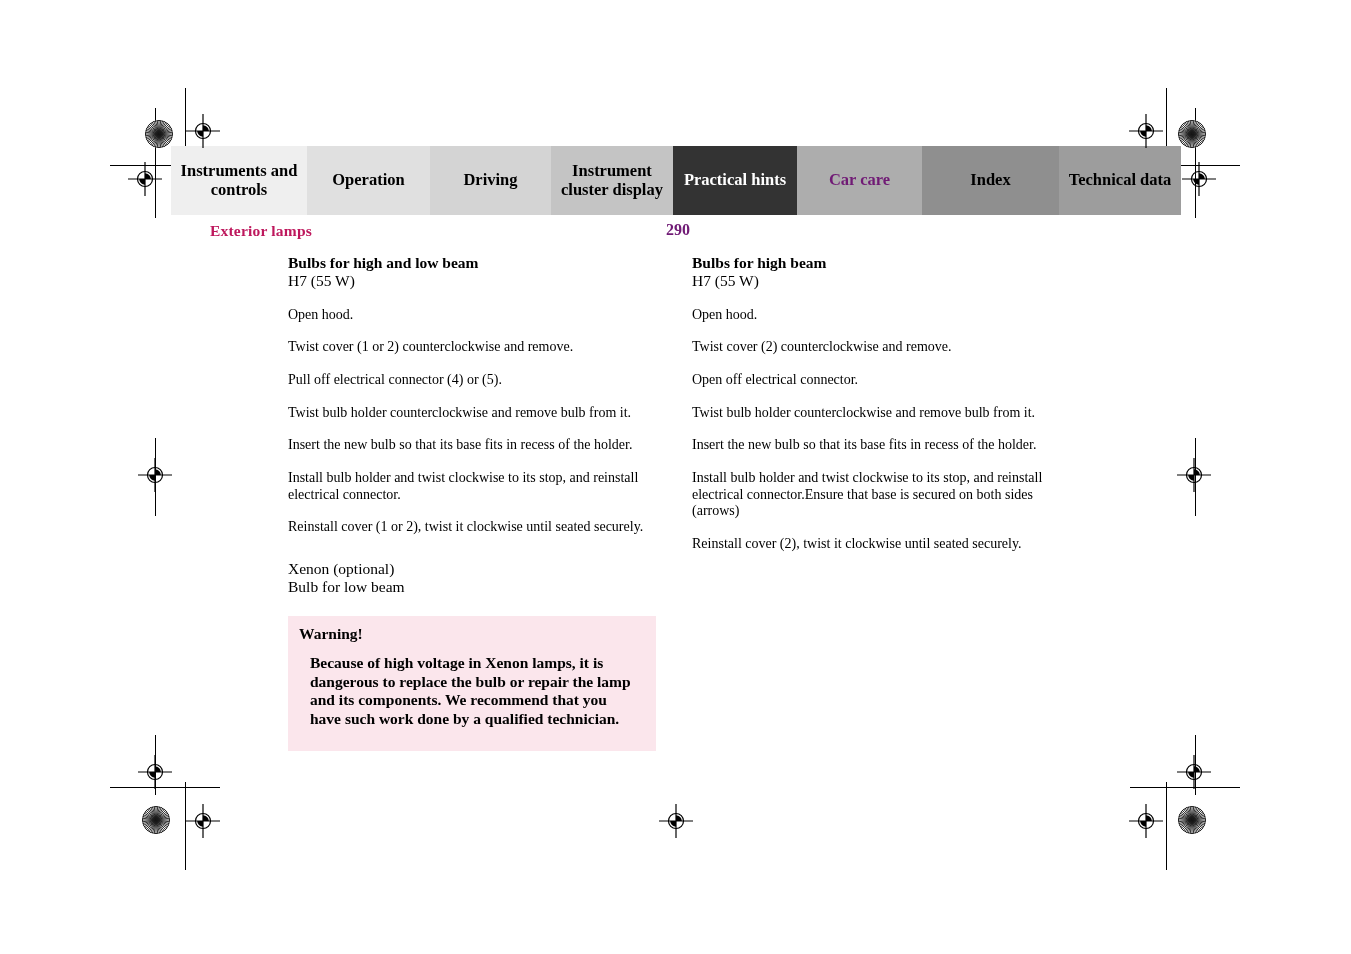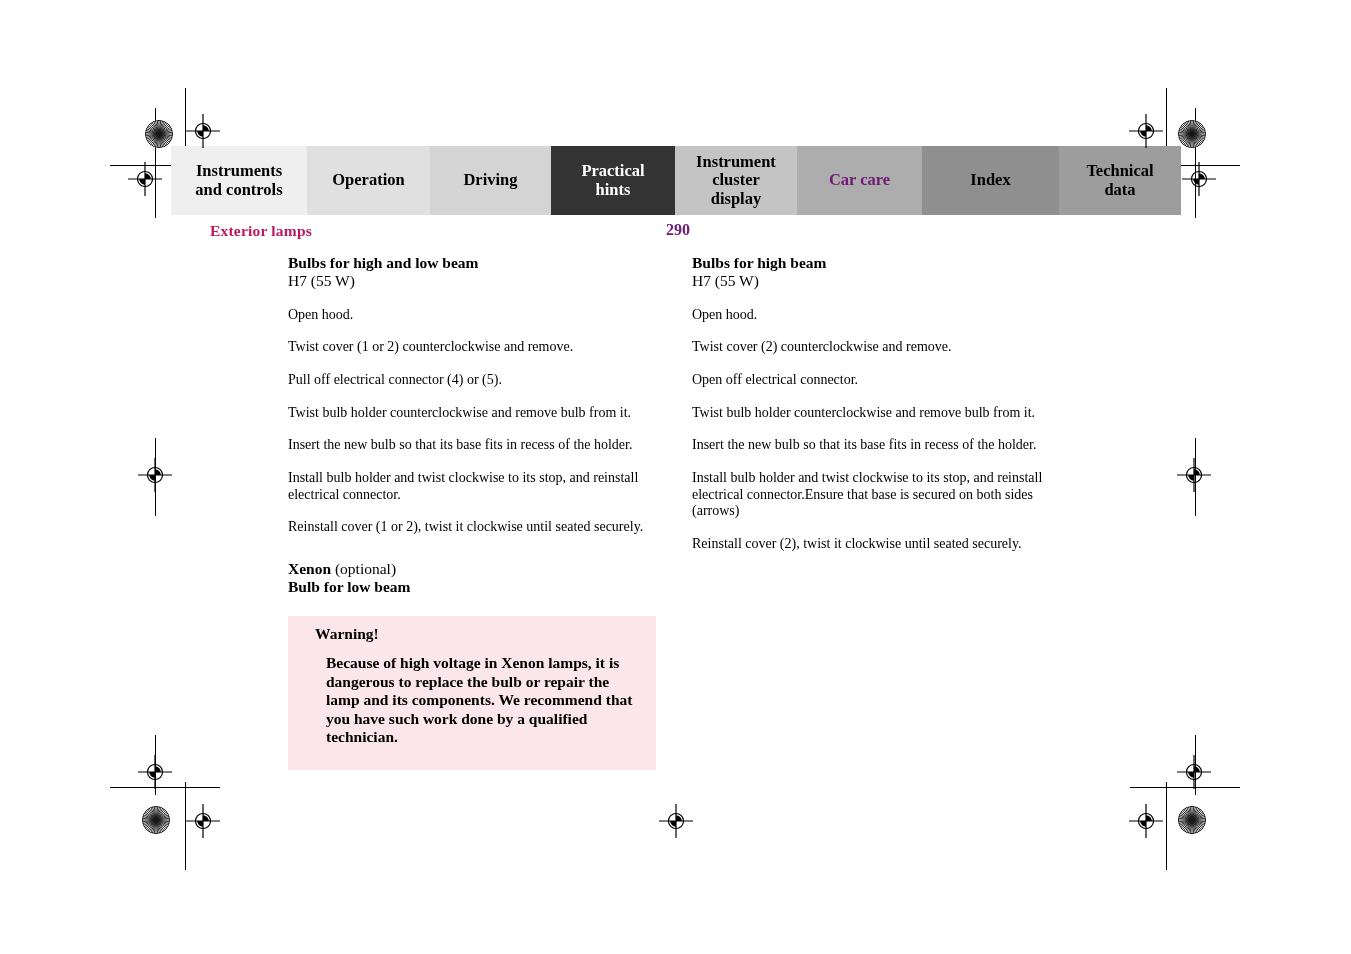--- a/index.html
+++ b/index.html
@@ -59,7 +59,7 @@
     font-weight: bold;
     font-size: 16.5px;
     line-height: 1.12;
-    padding: 0 16px;
+    padding: 0 0;
     box-sizing: border-box;
     color: #000000;
   }

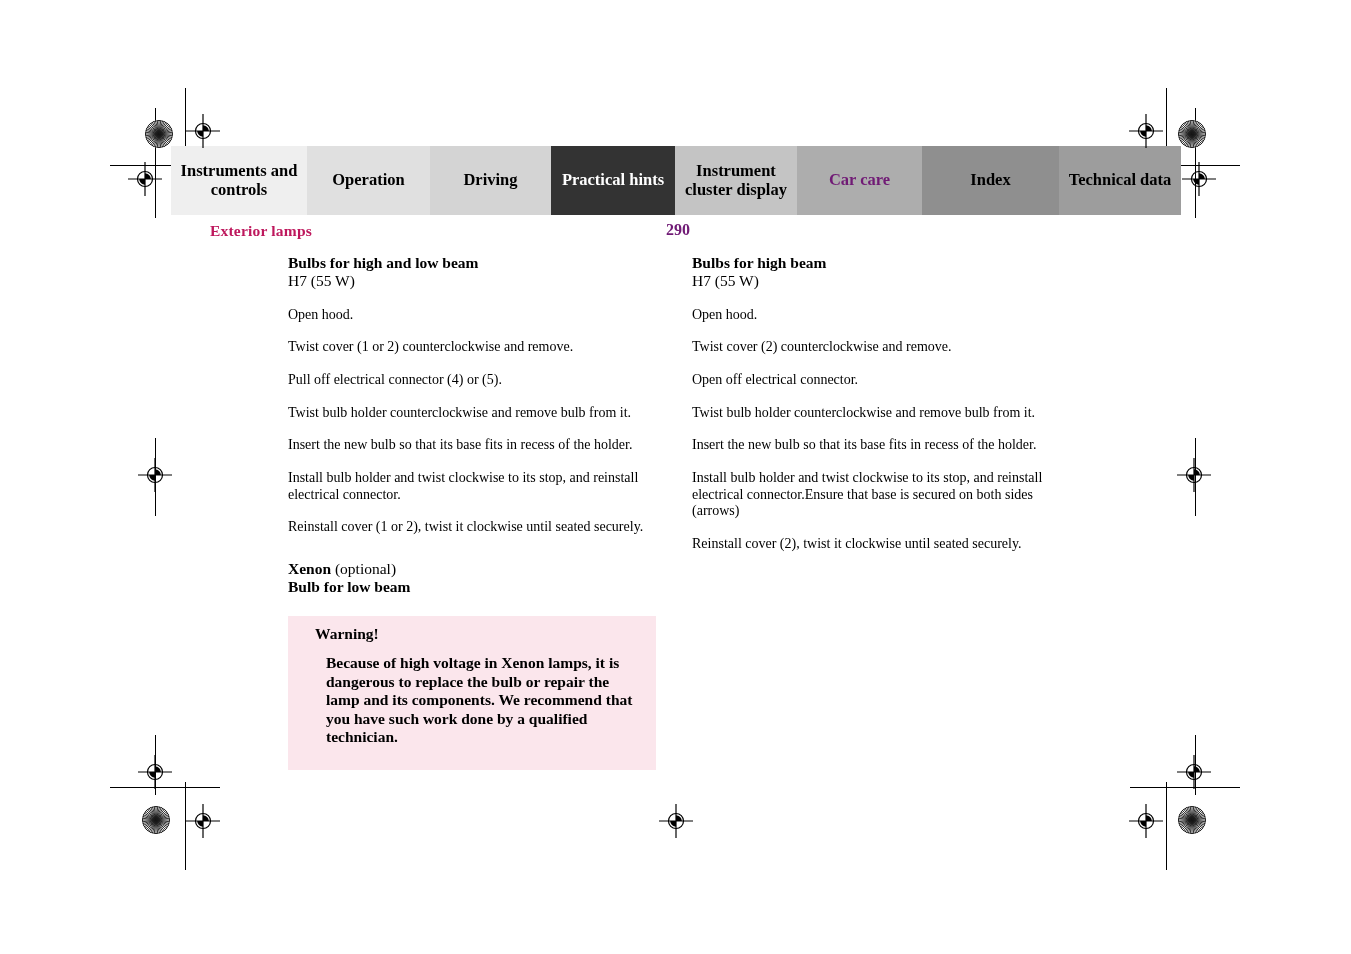--- a/index.html
+++ b/index.html
@@ -167,8 +167,8 @@
     <div class="tab" style="background: rgb(239, 239, 239); color: rgb(0, 0, 0); width: 136px; flex: 0 0 136px;">Instruments and controls</div>
     <div class="tab" style="background: rgb(224, 224, 224); color: rgb(0, 0, 0); width: 123px; flex: 0 0 123px;">Operation</div>
     <div class="tab" style="background: rgb(212, 212, 212); color: rgb(0, 0, 0); width: 121px; flex: 0 0 121px;">Driving</div>
+    <div class="tab" style="background: rgb(196, 196, 196); color: rgb(0, 0, 0); width: 122px; flex: 0 0 122px;">Instrument cluster display</div>
     <div class="tab" style="background: rgb(51, 51, 51); color: rgb(255, 255, 255); width: 124px; flex: 0 0 124px;">Practical hints</div>
-    <div class="tab" style="background: rgb(196, 196, 196); color: rgb(0, 0, 0); width: 122px; flex: 0 0 122px;">Instrument cluster display</div>
     <div class="tab" style="background: rgb(173, 173, 173); color: #701a75; width: 125px; flex: 0 0 125px;">Car care</div>
     <div class="tab" style="background: rgb(143, 143, 143); color: rgb(0, 0, 0); width: 137px; flex: 0 0 137px;">Index</div>
     <div class="tab" style="background: rgb(157, 157, 157); color: rgb(0, 0, 0); width: 122px; flex: 0 0 122px;">Technical data</div>

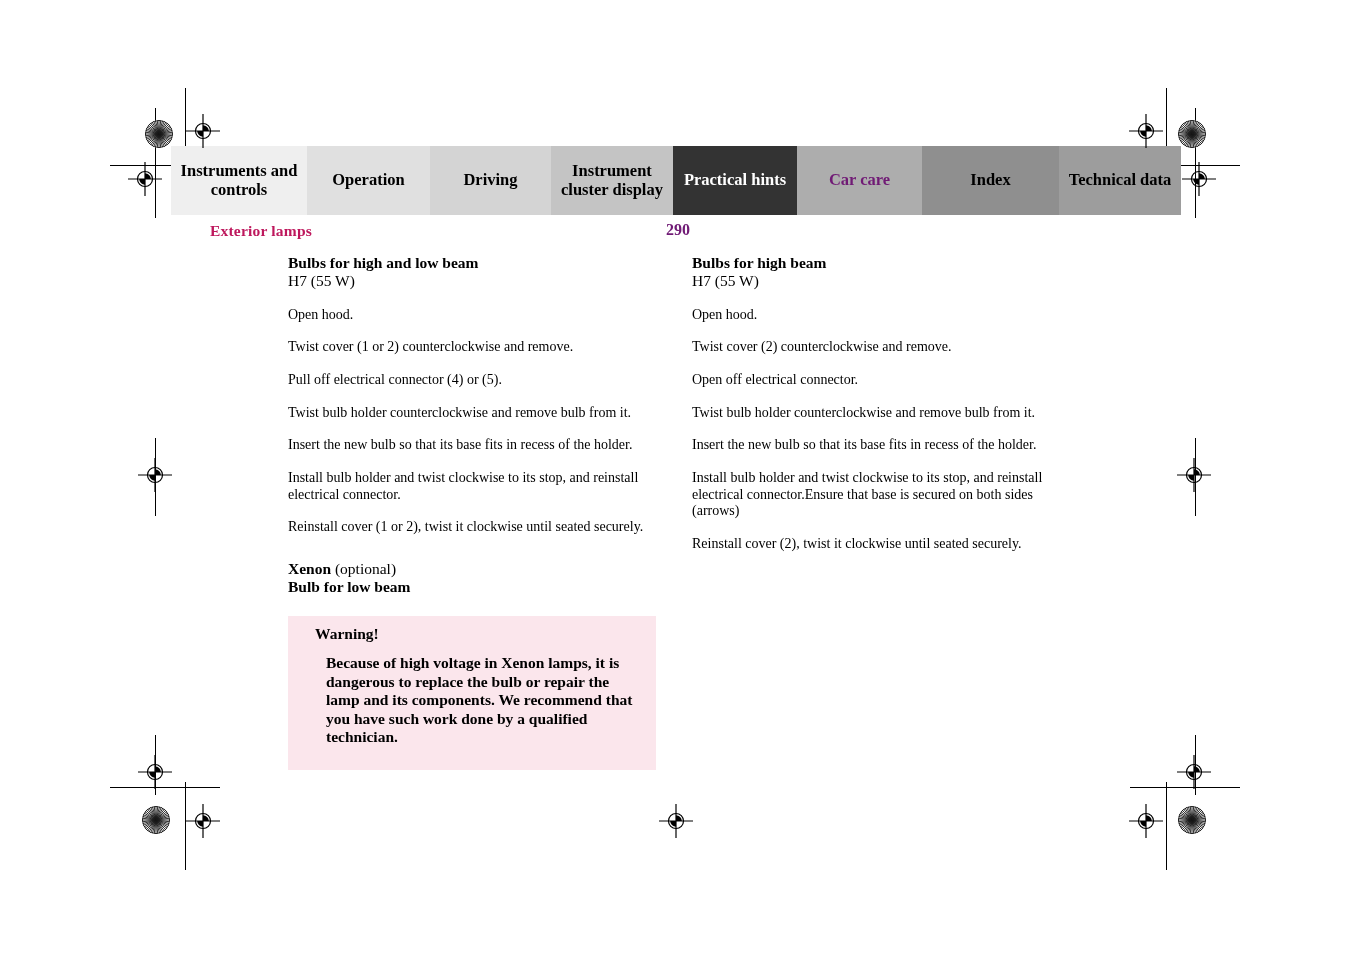--- a/index.html
+++ b/index.html
@@ -117,7 +117,7 @@
     font-size: 15.5px;
     line-height: 1.18;
   }
-  .group-head .b { font-weight: bold; }
+  .group-head .b { font-weight: normal; }
 
   
   .warnbox {

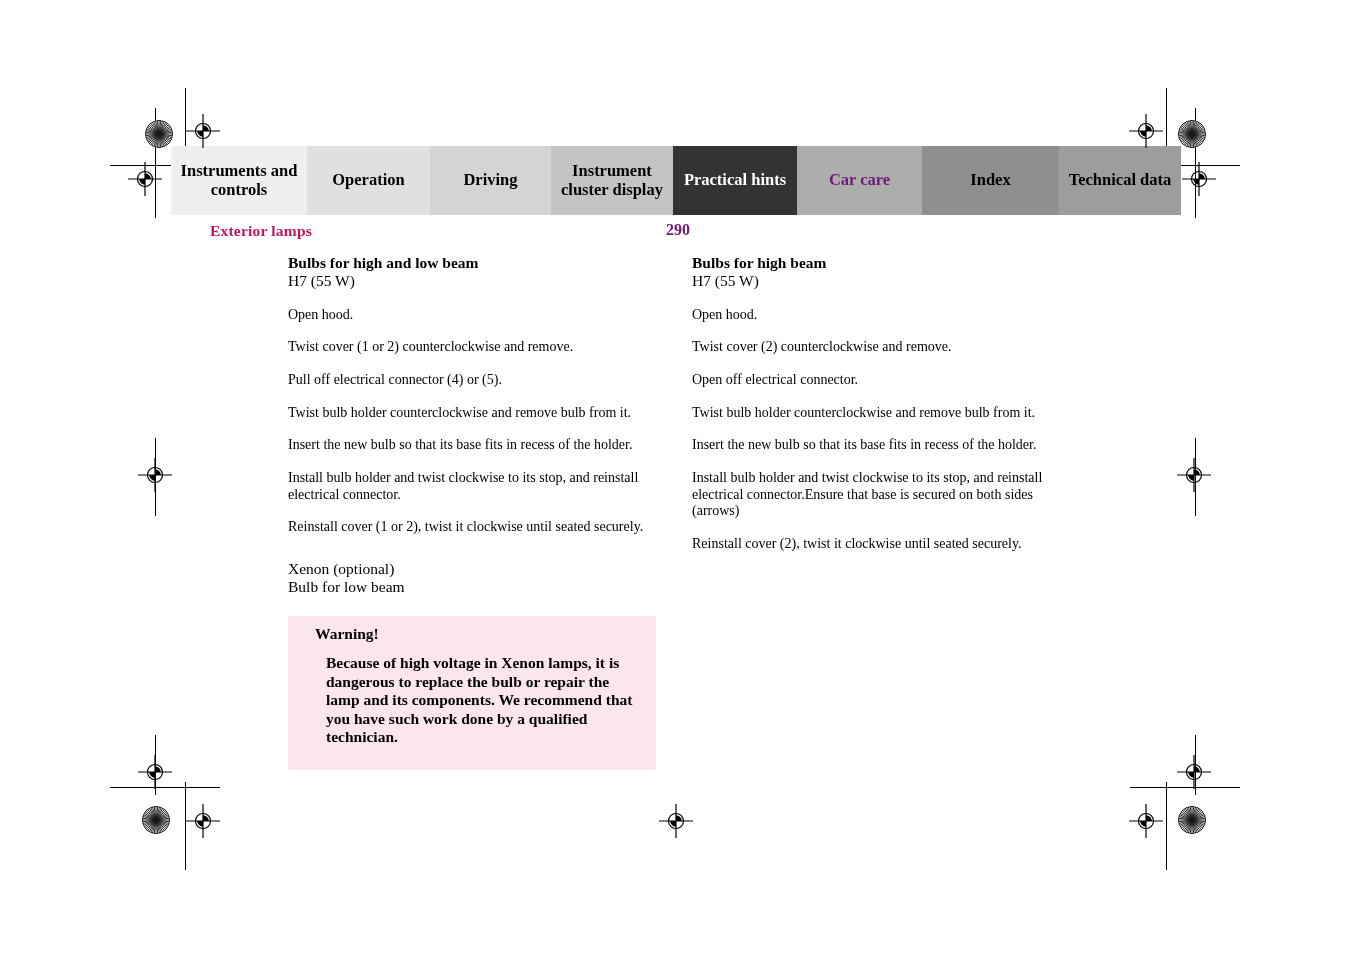--- a/index.html
+++ b/index.html
@@ -127,7 +127,7 @@
     width: 368px;
     box-sizing: border-box;
     background: #fbe6ec;
-    padding: 9px 11px 12px 27px;
+    padding: 9px 11px 12px 11px;
   }
   .warn-title {
     font-weight: bold;

